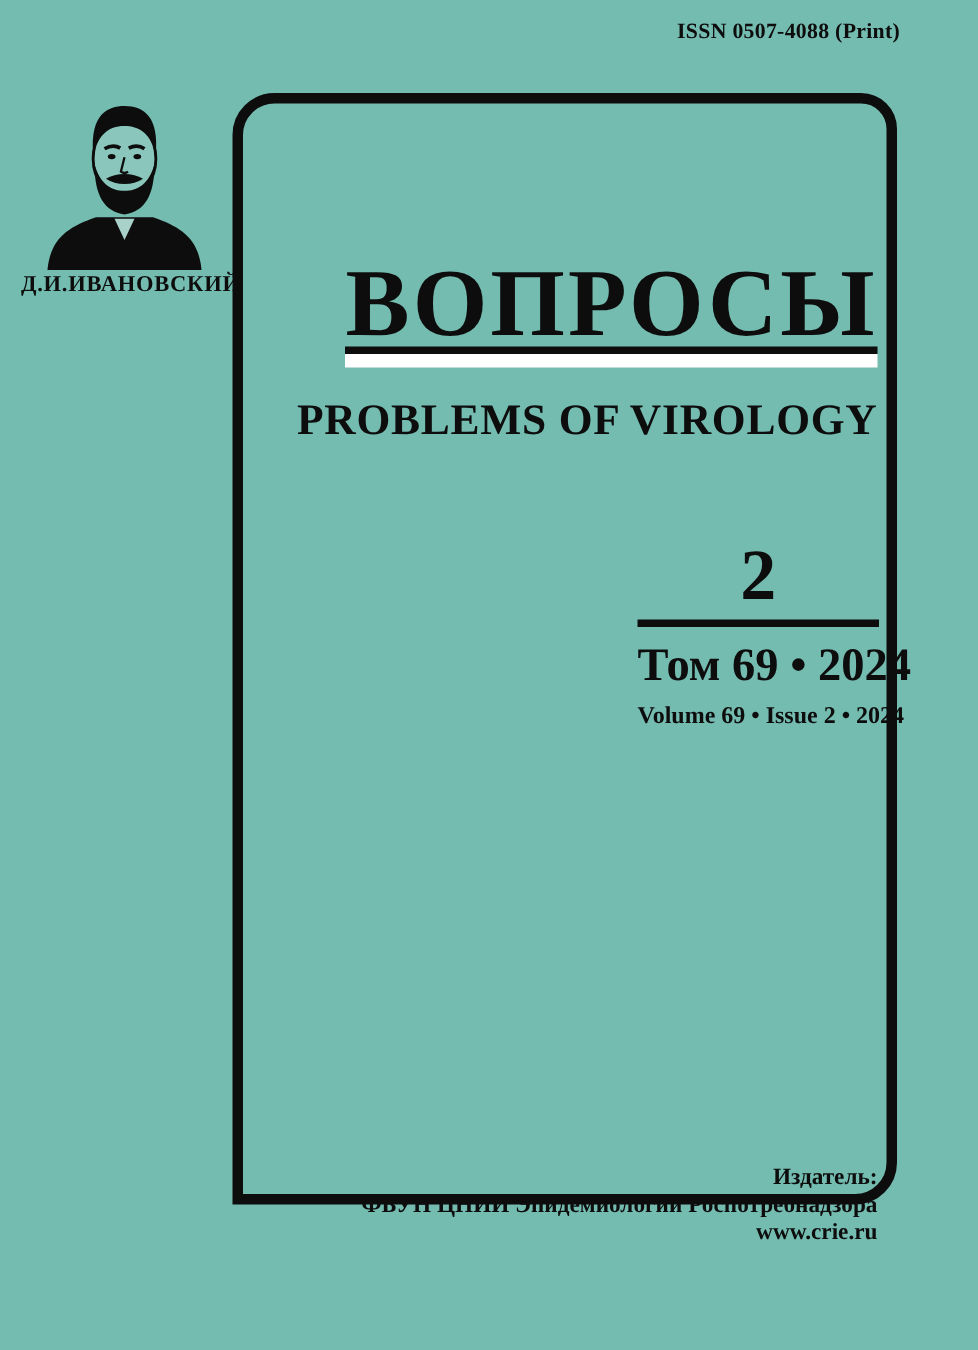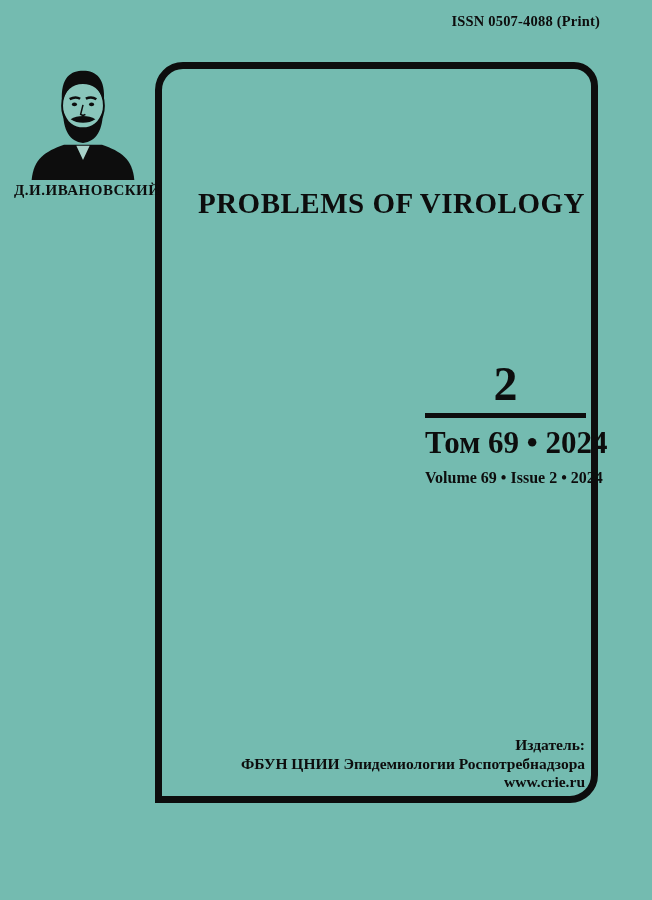--- a/index.html
+++ b/index.html
@@ -129,6 +129,9 @@
   </div>
 
   <div class="title-block">
+    <div class="title-row">
+      <span class="title-line">ВОПРОСЫ</span>
+    </div>
     <div class="title-en">PROBLEMS OF VIROLOGY</div>
   </div>
 

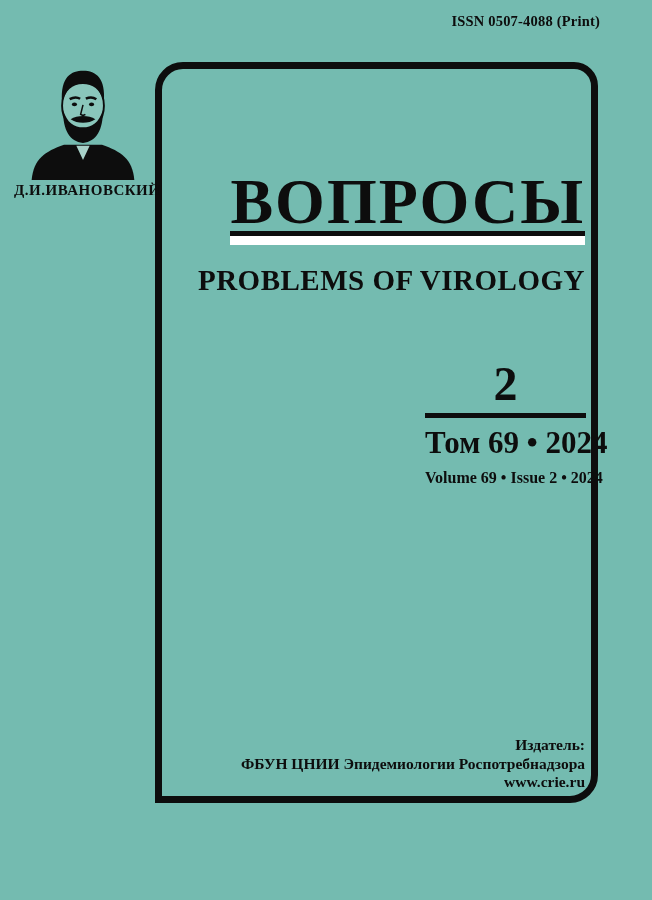--- a/index.html
+++ b/index.html
@@ -85,7 +85,7 @@
   }
   
   .publisher{
-    position:absolute; top:736px; right:67px;
+    position:absolute; top:776px; right:67px;
     text-align:right;
     font-size:15.5px; font-weight:bold; line-height:18.5px;
     z-index:2;

